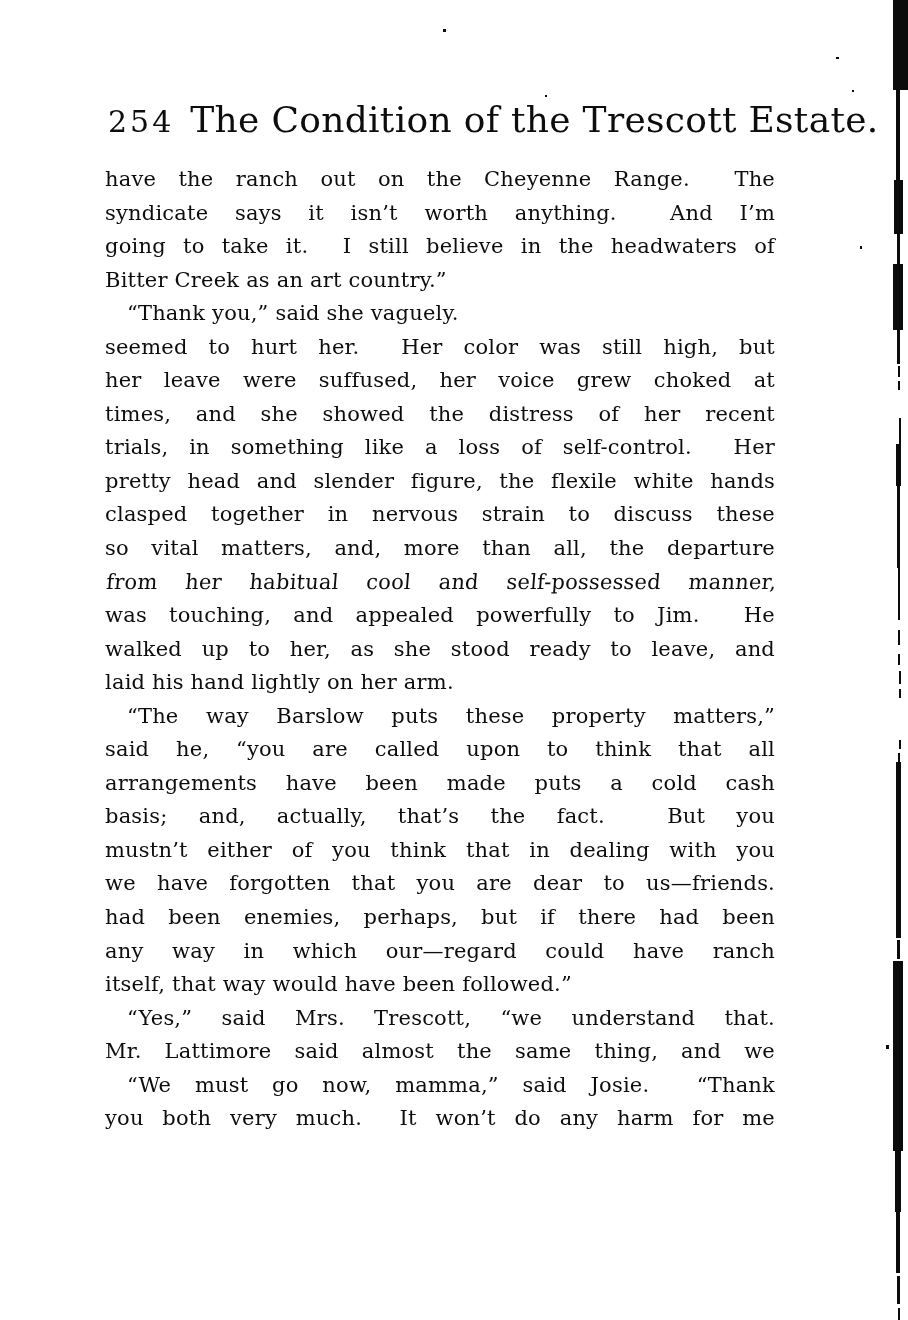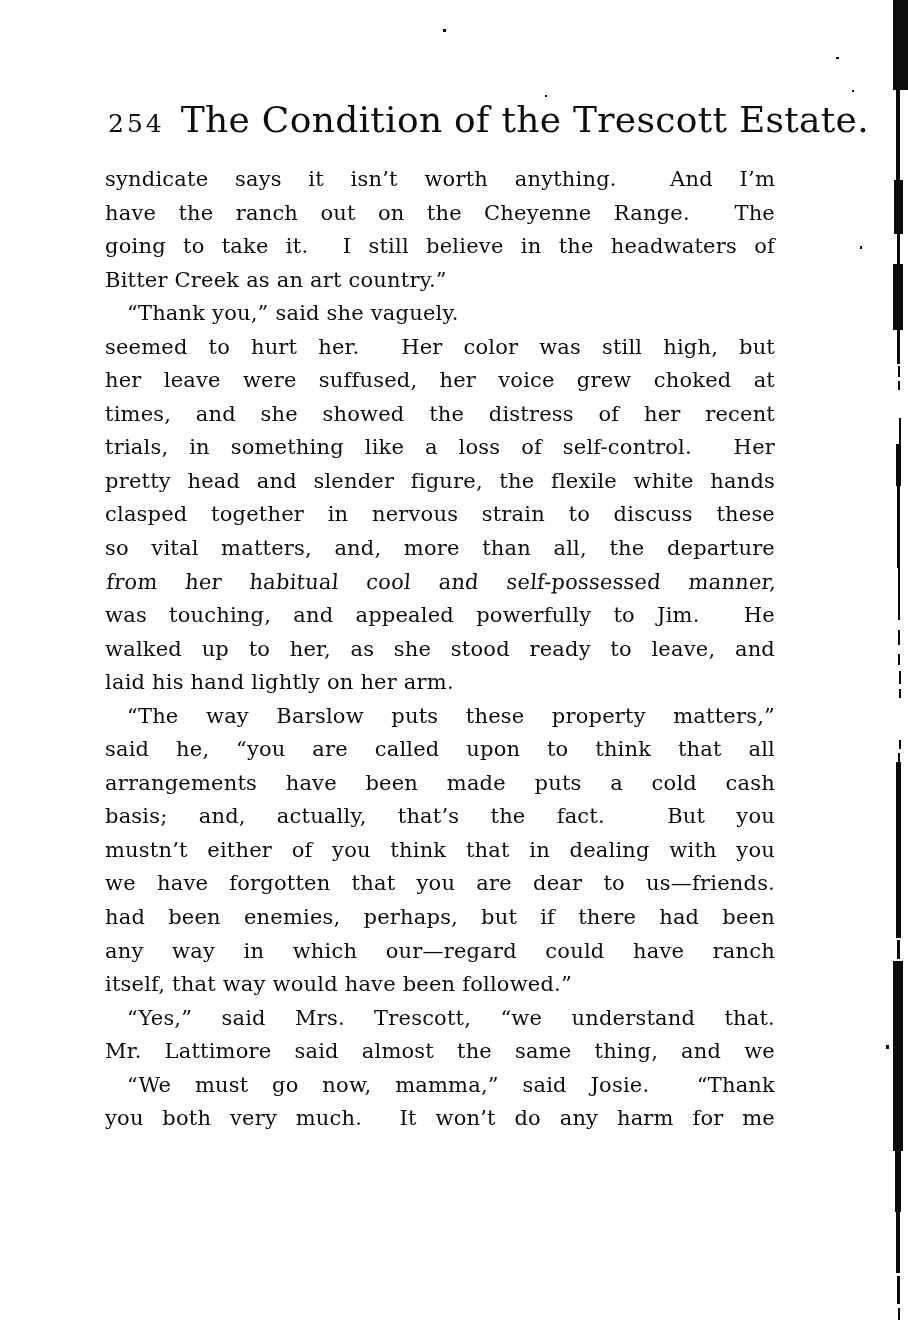--- a/index.html
+++ b/index.html
@@ -27,7 +27,7 @@
   }
   .folio {
     flex: 0 0 auto;
-    font-size: 25px;
+    font-size: 30px;
     letter-spacing: 3px;
   }
   .head-title {

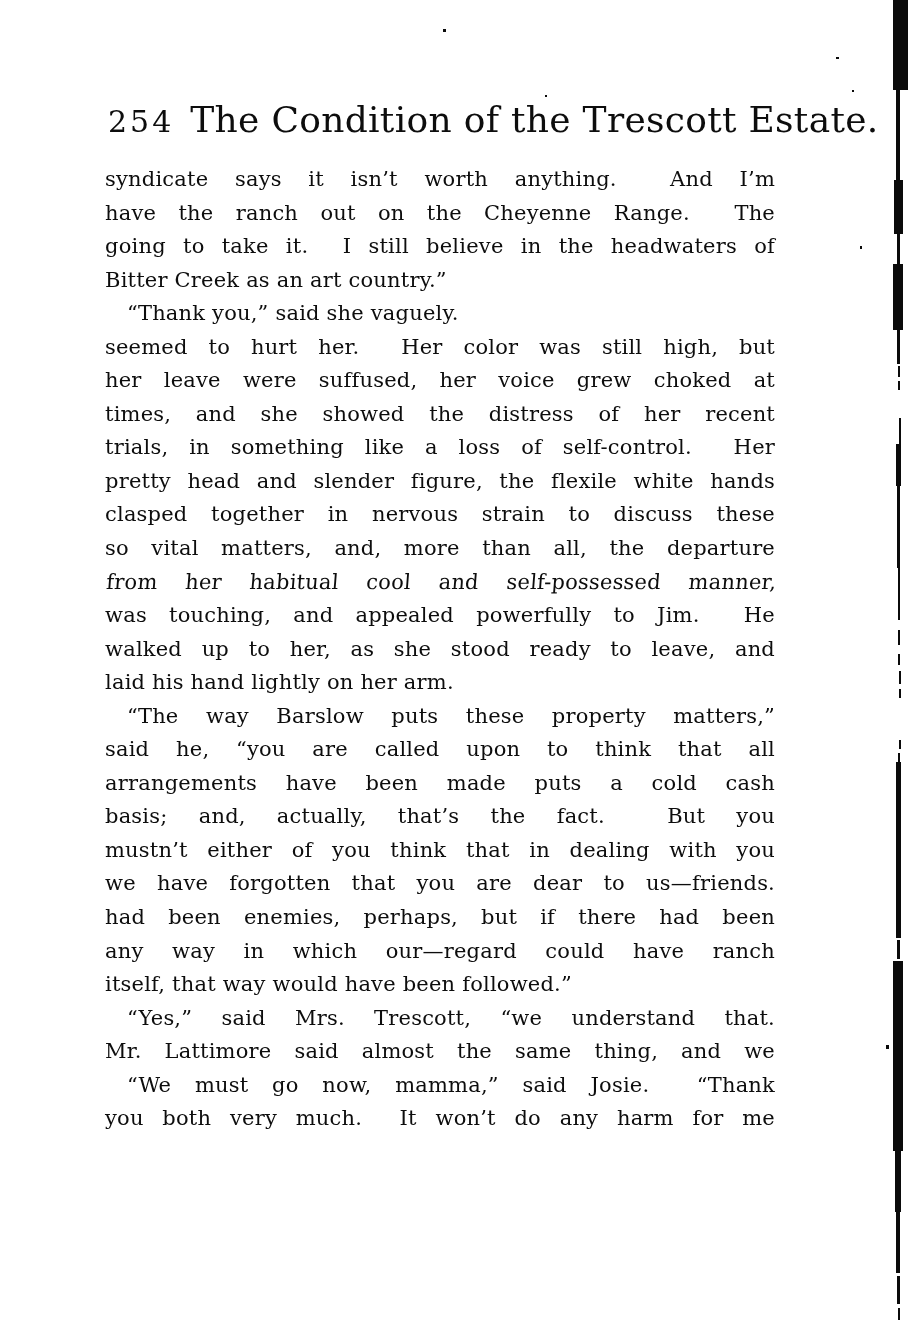--- a/index.html
+++ b/index.html
@@ -86,8 +86,8 @@
   </header>
 
   <main class="text-block">
+      <div class="line justify">have the ranch out on the Cheyenne Range.&nbsp; The</div>
       <div class="line justify">syndicate says it isn’t worth anything.&nbsp; And I’m</div>
-      <div class="line justify">have the ranch out on the Cheyenne Range.&nbsp; The</div>
       <div class="line justify">going to take it.&nbsp; I still believe in the headwaters of</div>
       <div class="line">Bitter Creek as an art country.”</div>
       <div class="line indent">“Thank you,” said she vaguely.</div>

